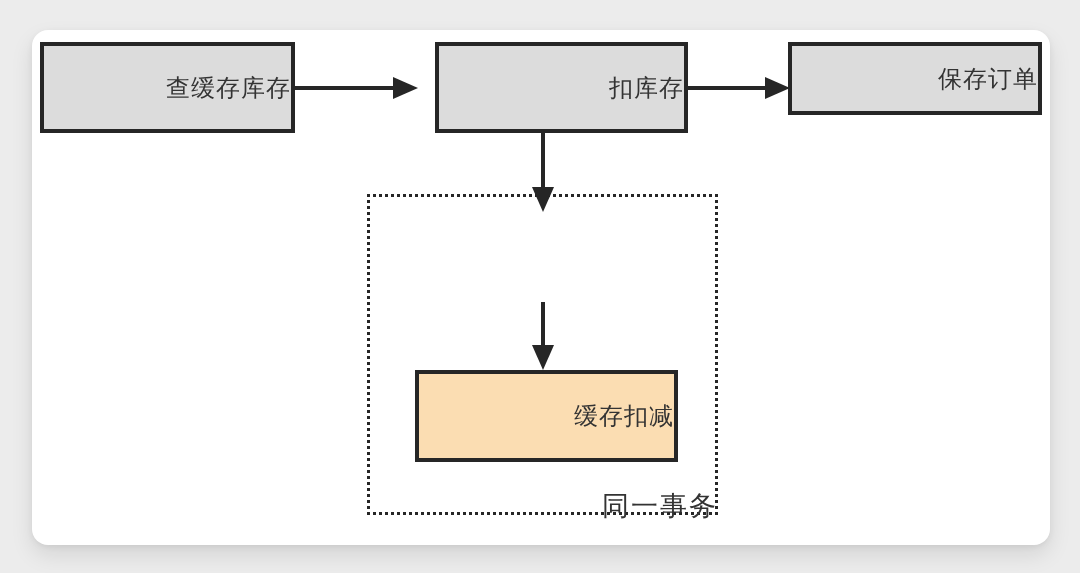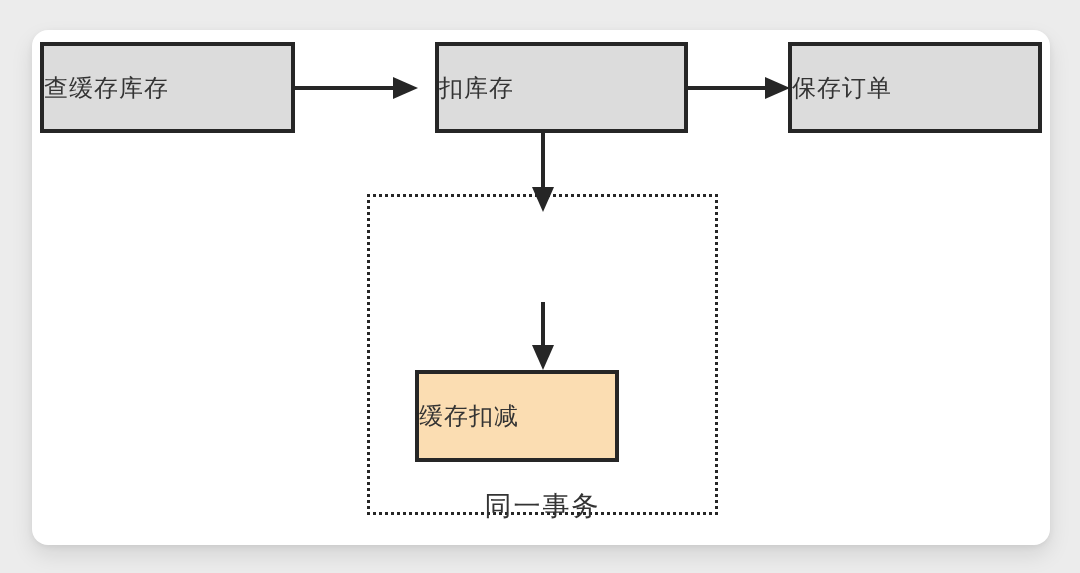--- a/index.html
+++ b/index.html
@@ -32,7 +32,7 @@
     border: 4px solid #262626;
     display: flex;
     align-items: center;
-    justify-content: flex-start;
+    justify-content: flex-end;
     font-size: 24px;
     color: #333333;
     letter-spacing: 1px;

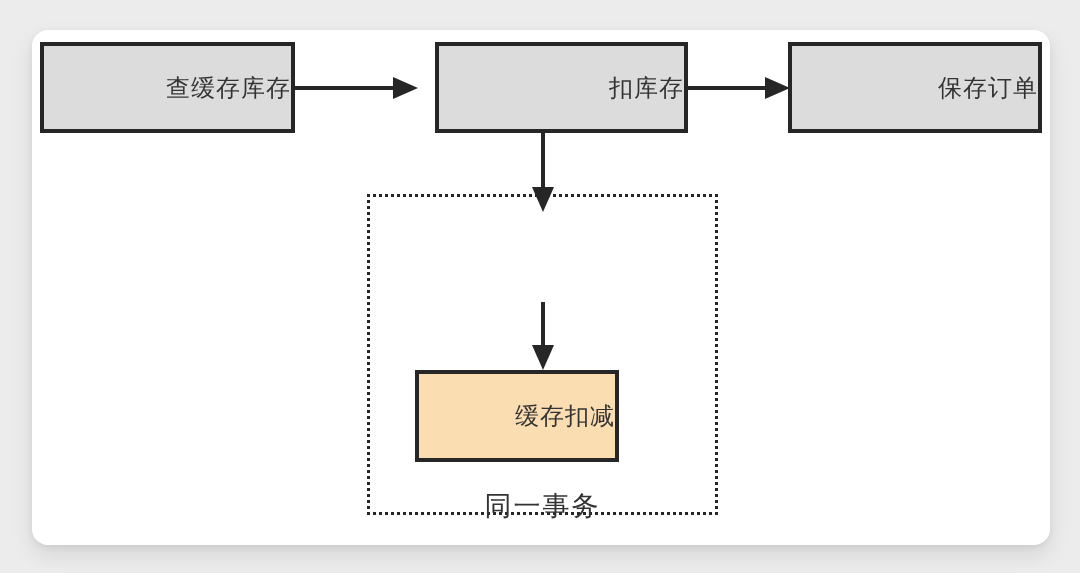--- a/index.html
+++ b/index.html
@@ -43,7 +43,7 @@
 
   .node--check-cache { left: 8px;   top: 12px;  width: 255px; height: 91px; }
   .node--deduct      { left: 403px; top: 12px;  width: 253px; height: 91px; }
-  .node--save-order  { left: 756px; top: 12px;  width: 254px; height: 91px; }
+  .node--save-order  { left: 756px; top: 12px;  width: 254px; height: 73px; }
   .node--db-deduct   { left: 383px; top: 180px; width: 255px; height: 92px; }
   .node--cache-deduct{ left: 383px; top: 340px; width: 204px; height: 92px; }
 

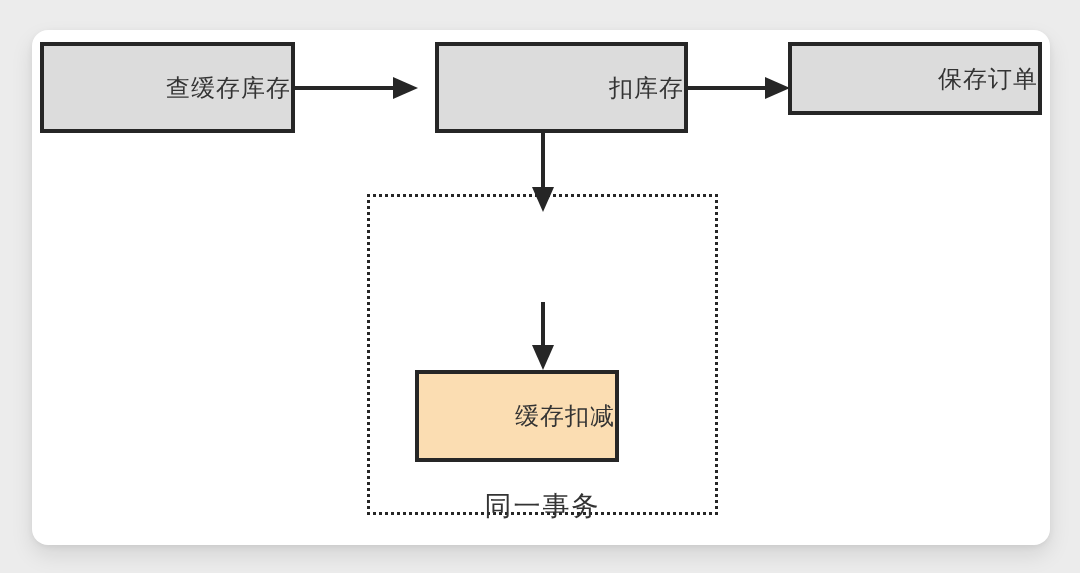--- a/index.html
+++ b/index.html
@@ -45,7 +45,7 @@
   .node--deduct      { left: 403px; top: 12px;  width: 253px; height: 91px; }
   .node--save-order  { left: 756px; top: 12px;  width: 254px; height: 73px; }
   .node--db-deduct   { left: 383px; top: 180px; width: 255px; height: 92px; }
-  .node--cache-deduct{ left: 383px; top: 340px; width: 204px; height: 92px; }
+  .node--cache-deduct{ left: 383px; top: 340px; width: 263px; height: 92px; }
 
   .group-box {
     position: absolute;

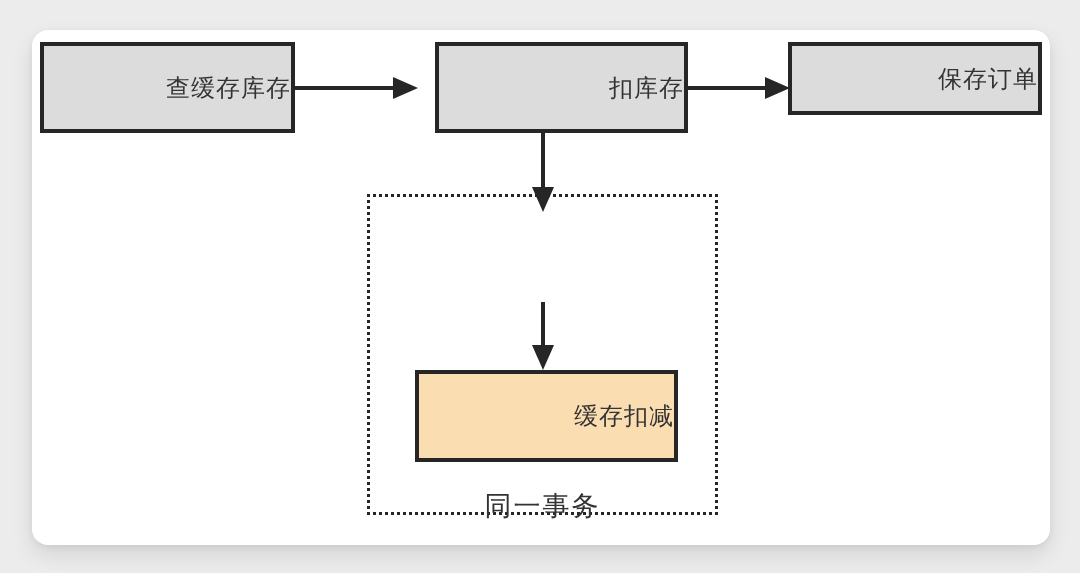--- a/index.html
+++ b/index.html
@@ -62,7 +62,7 @@
     left: 335px;
     top: 458px;
     width: 351px;
-    text-align: center;
+    text-align: right;
     font-size: 27px;
     color: #333333;
     letter-spacing: 2px;

